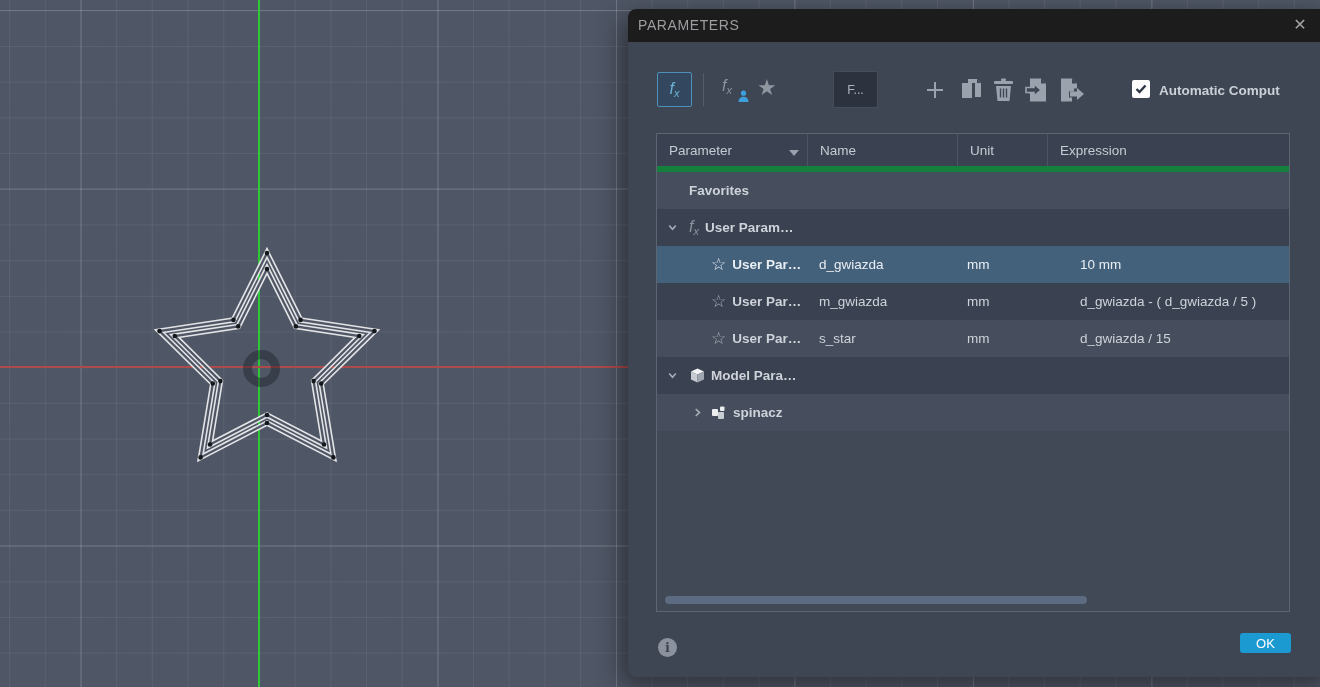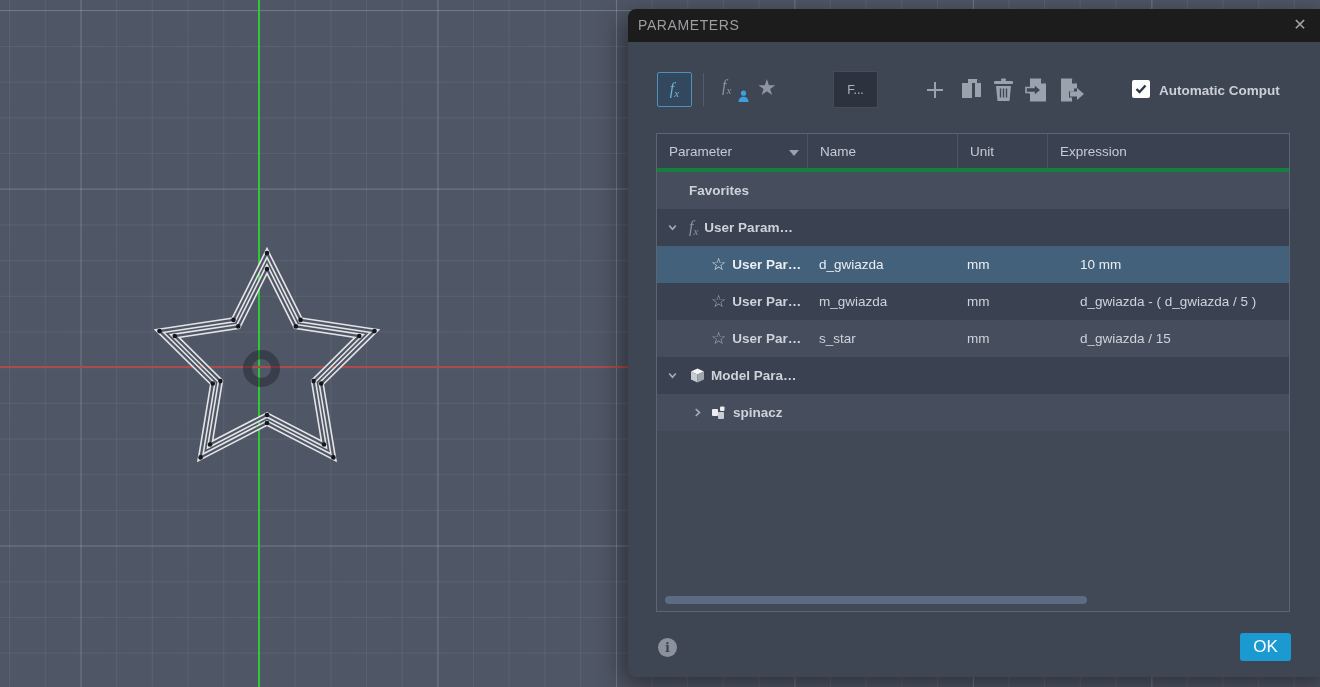--- a/index.html
+++ b/index.html
@@ -59,7 +59,7 @@
     background:#33485e; border:1px solid #4d90b8; border-radius:2px;
     display:flex; align-items:center; justify-content:center;
   }
-  .fx-glyph { font-family:Liberation Serif, serif; font-style:italic; color:#8d939d; white-space:nowrap; }
+  .fx-glyph { font-family:Liberation Sans, sans-serif; font-style:italic; color:#8d939d; white-space:nowrap; }
   .fx-glyph i { font-size:16px; font-style:italic; }
   .fx-glyph em { font-size:11px; font-style:italic; vertical-align:-3px; }
   .fx-btn .fx-glyph { color:#6cb4d6; }

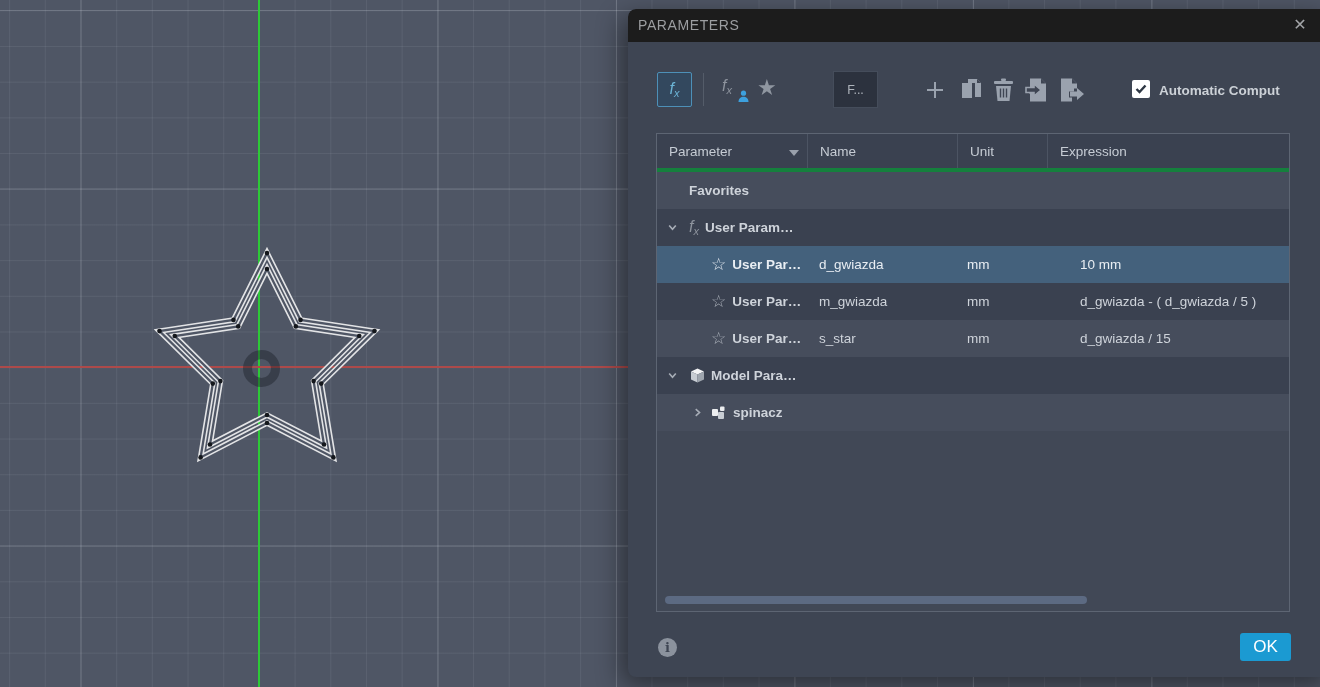--- a/index.html
+++ b/index.html
@@ -88,7 +88,7 @@
   }
   .thead {
     display:grid; grid-template-columns:151px 150px 90px 1fr; height:38px;
-    background:#3a4150; border-bottom:4px solid #15803d;
+    background:#3a4150; border-bottom:6px solid #15803d;
   }
   .th {
     position:relative; display:flex; align-items:center;

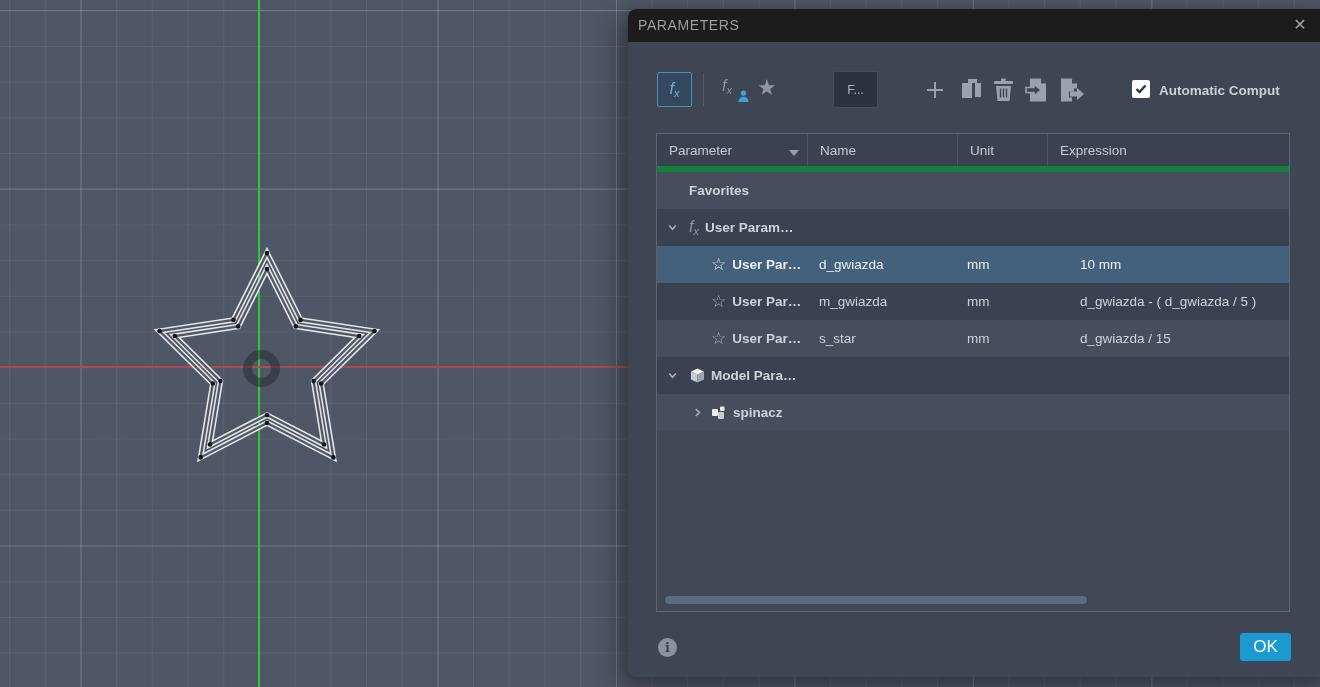--- a/index.html
+++ b/index.html
@@ -128,9 +128,9 @@
     font-family:"DejaVu Serif", serif;
   }
   .ok-btn {
-    position:absolute; left:612px; top:624px; width:51px; height:28px;
+    position:absolute; left:612px; top:624px; width:51px; height:20px;
     background:#1b9ad2; border:none; border-radius:3px;
-    color:#ffffff; font-size:17px; font-family:"Liberation Sans", sans-serif;
+    color:#ffffff; font-size:13px; font-family:"Liberation Sans", sans-serif;
     display:flex; align-items:center; justify-content:center; cursor:pointer;
   }
 </style>

